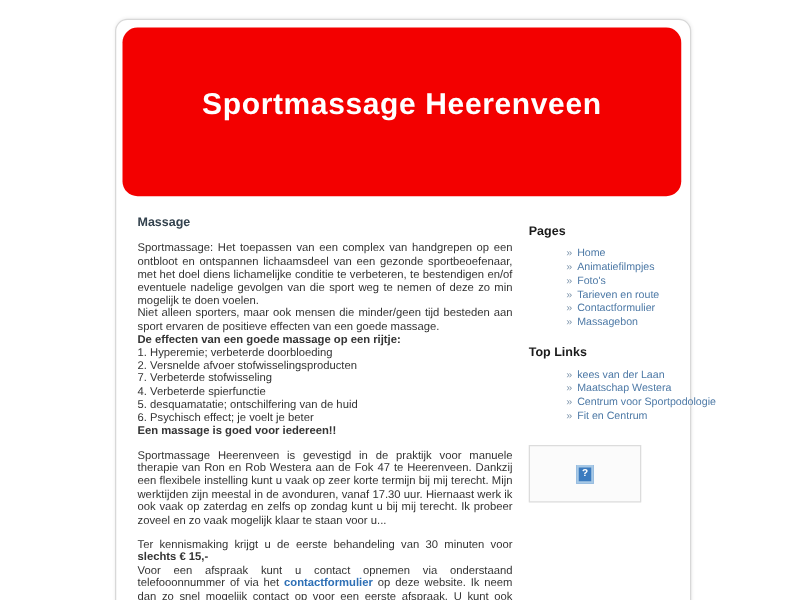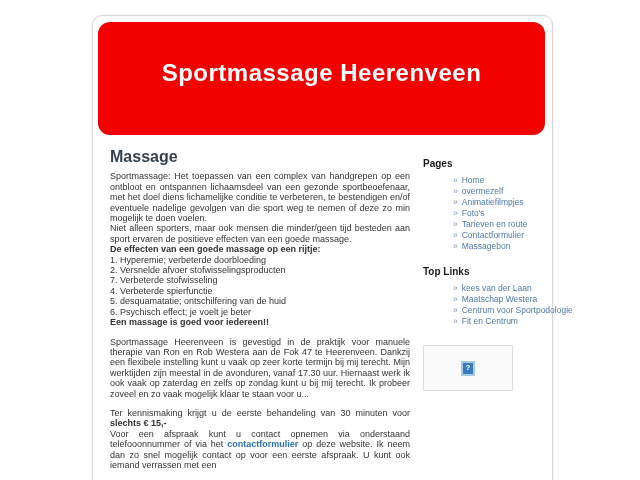--- a/index.html
+++ b/index.html
@@ -21,7 +21,7 @@
   }
   .banner {
     margin: 6px 7px 0 5px;
-    height: 113px;
+    height: 135px;
     background: #f30000;
     border-radius: 12px;
     display: flex;

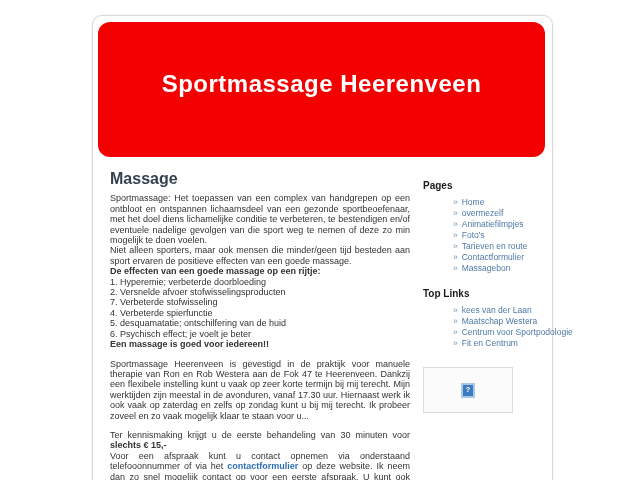--- a/index.html
+++ b/index.html
@@ -47,7 +47,7 @@
   }
   .post-title {
     margin: 17px 0 0 0;
-    font-size: 16px;
+    font-size: 10px;
     font-weight: bold;
     color: #33424e;
   }

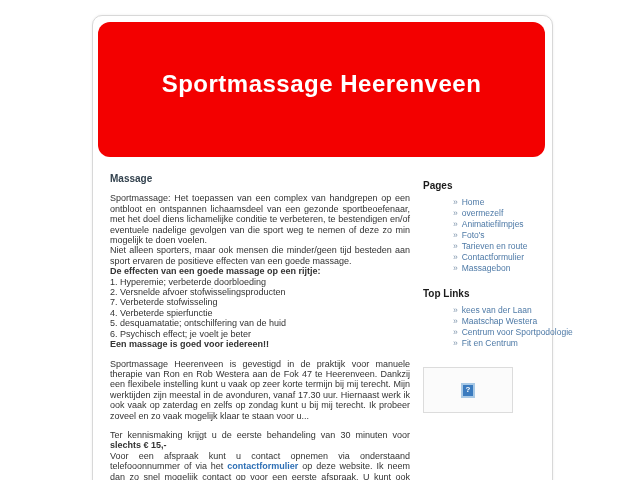--- a/index.html
+++ b/index.html
@@ -148,7 +148,6 @@
       <div class="sb-head">Pages</div>
       <div class="sb-list">
         <div class="sb-item"><span class="blt">»</span><span class="sb-label">Home</span></div>
-        <div class="sb-item"><span class="blt">»</span><span class="sb-label">overmezelf</span></div>
         <div class="sb-item"><span class="blt">»</span><span class="sb-label">Animatiefilmpjes</span></div>
         <div class="sb-item"><span class="blt">»</span><span class="sb-label">Foto's</span></div>
         <div class="sb-item"><span class="blt">»</span><span class="sb-label">Tarieven en route</span></div>

